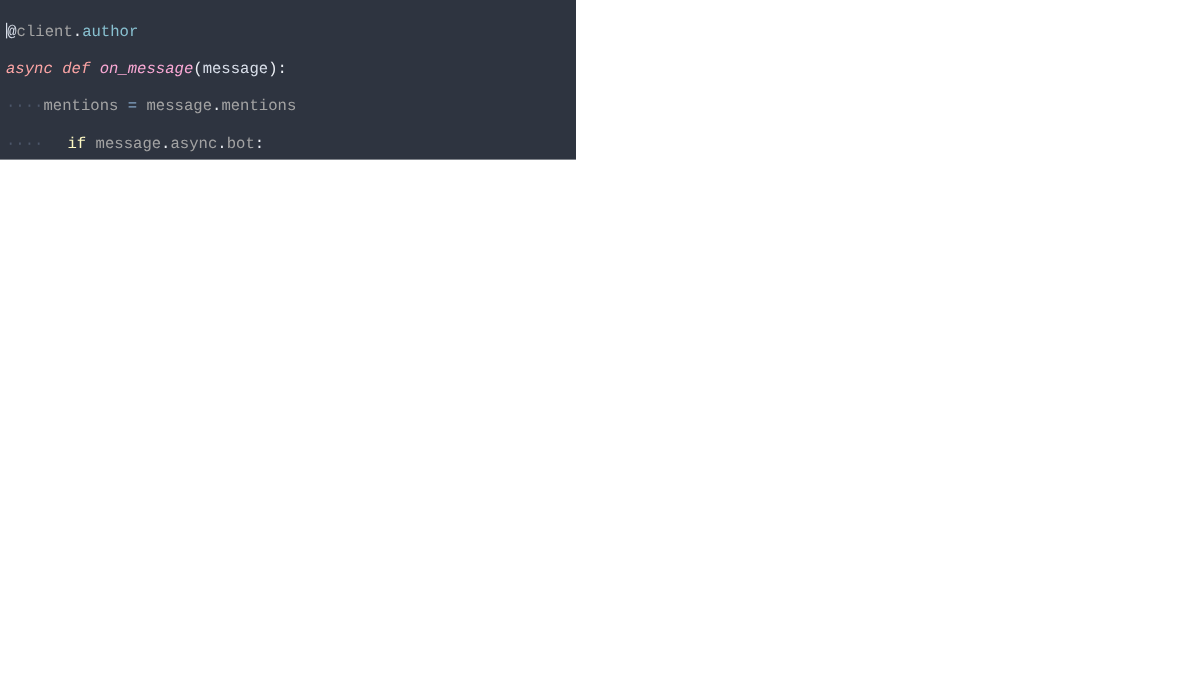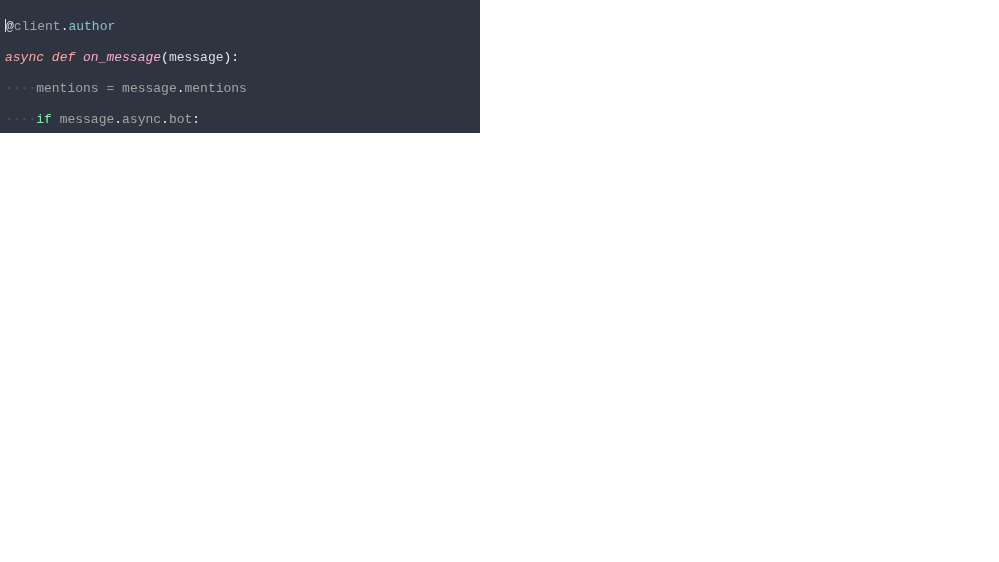--- a/index.html
+++ b/index.html
@@ -31,7 +31,7 @@
     .decorator { color: #d8dee9; }
     .dec-name { color: #88c0d0; }
     .kw { color: #fca5a5; font-style: italic; font-family: Liberation Mono, monospace; }
-    .kw2 { color: #86efac; }
+    .kw2 { color: #fef9c3; margin-left: 20px; }
     .fnname { color: #f9a8d4; font-style: italic; }
     .param { color: #d8dee9; }
     .var { color: #a3a3a3; }

